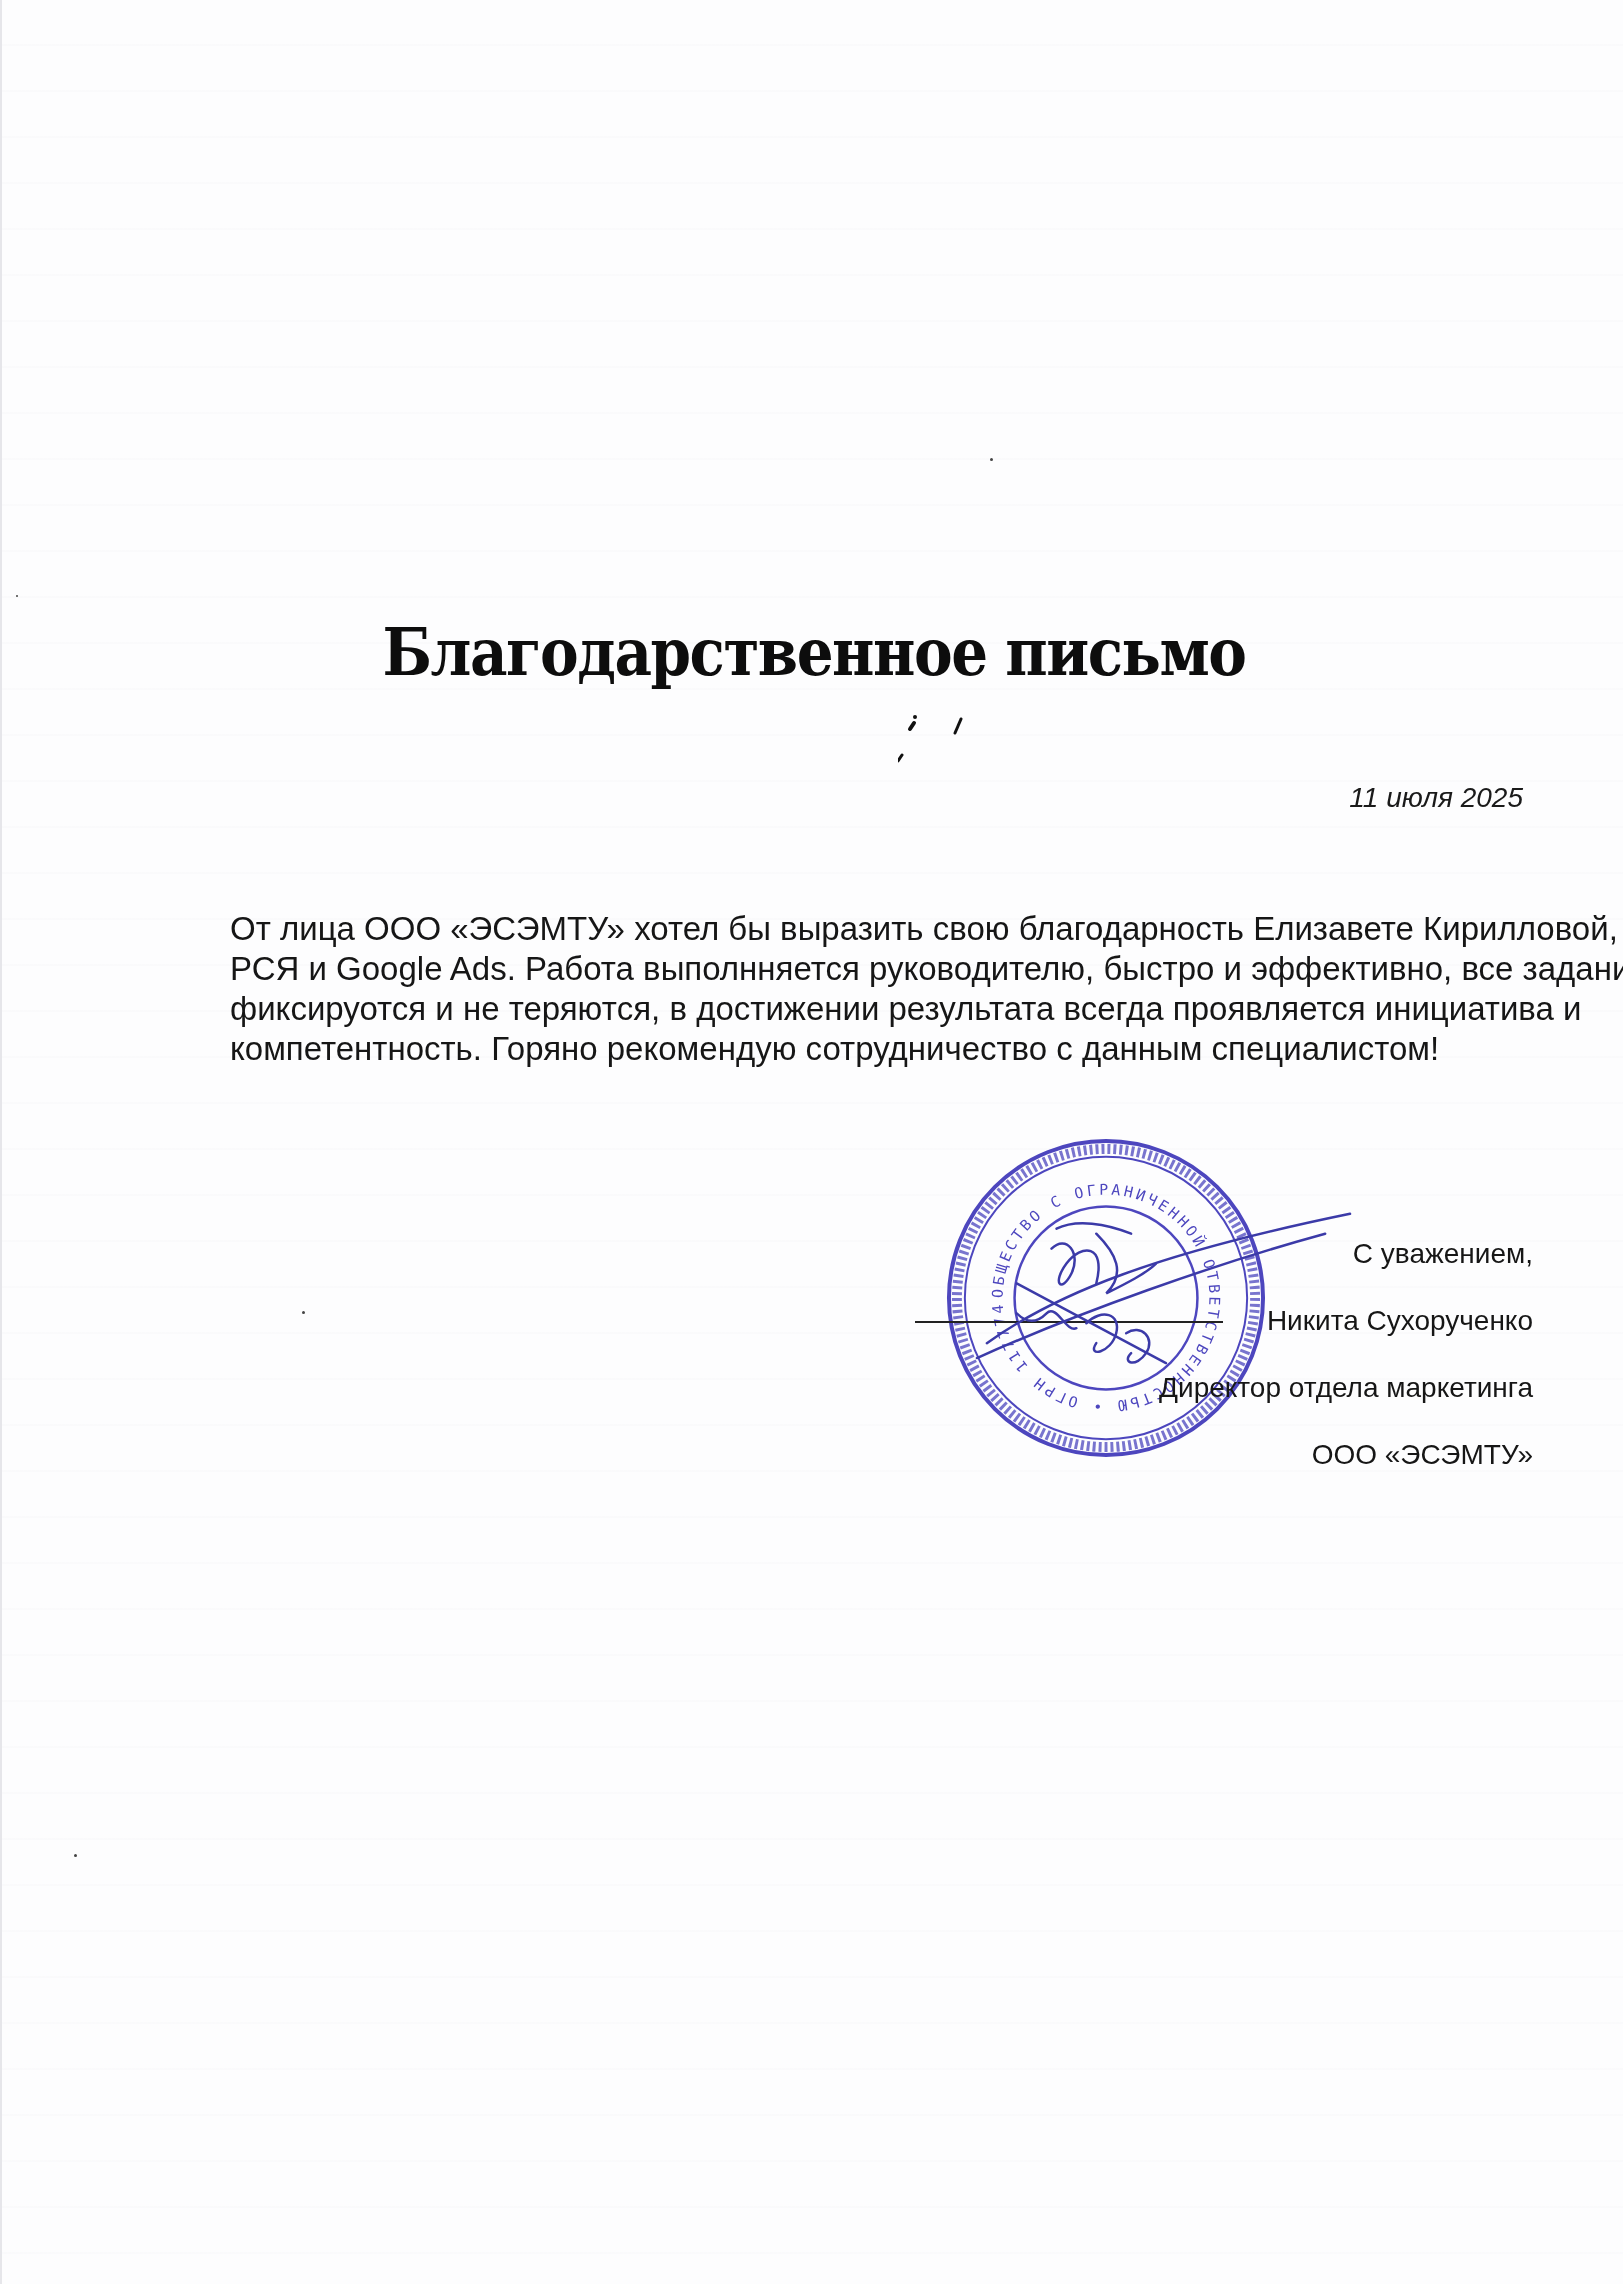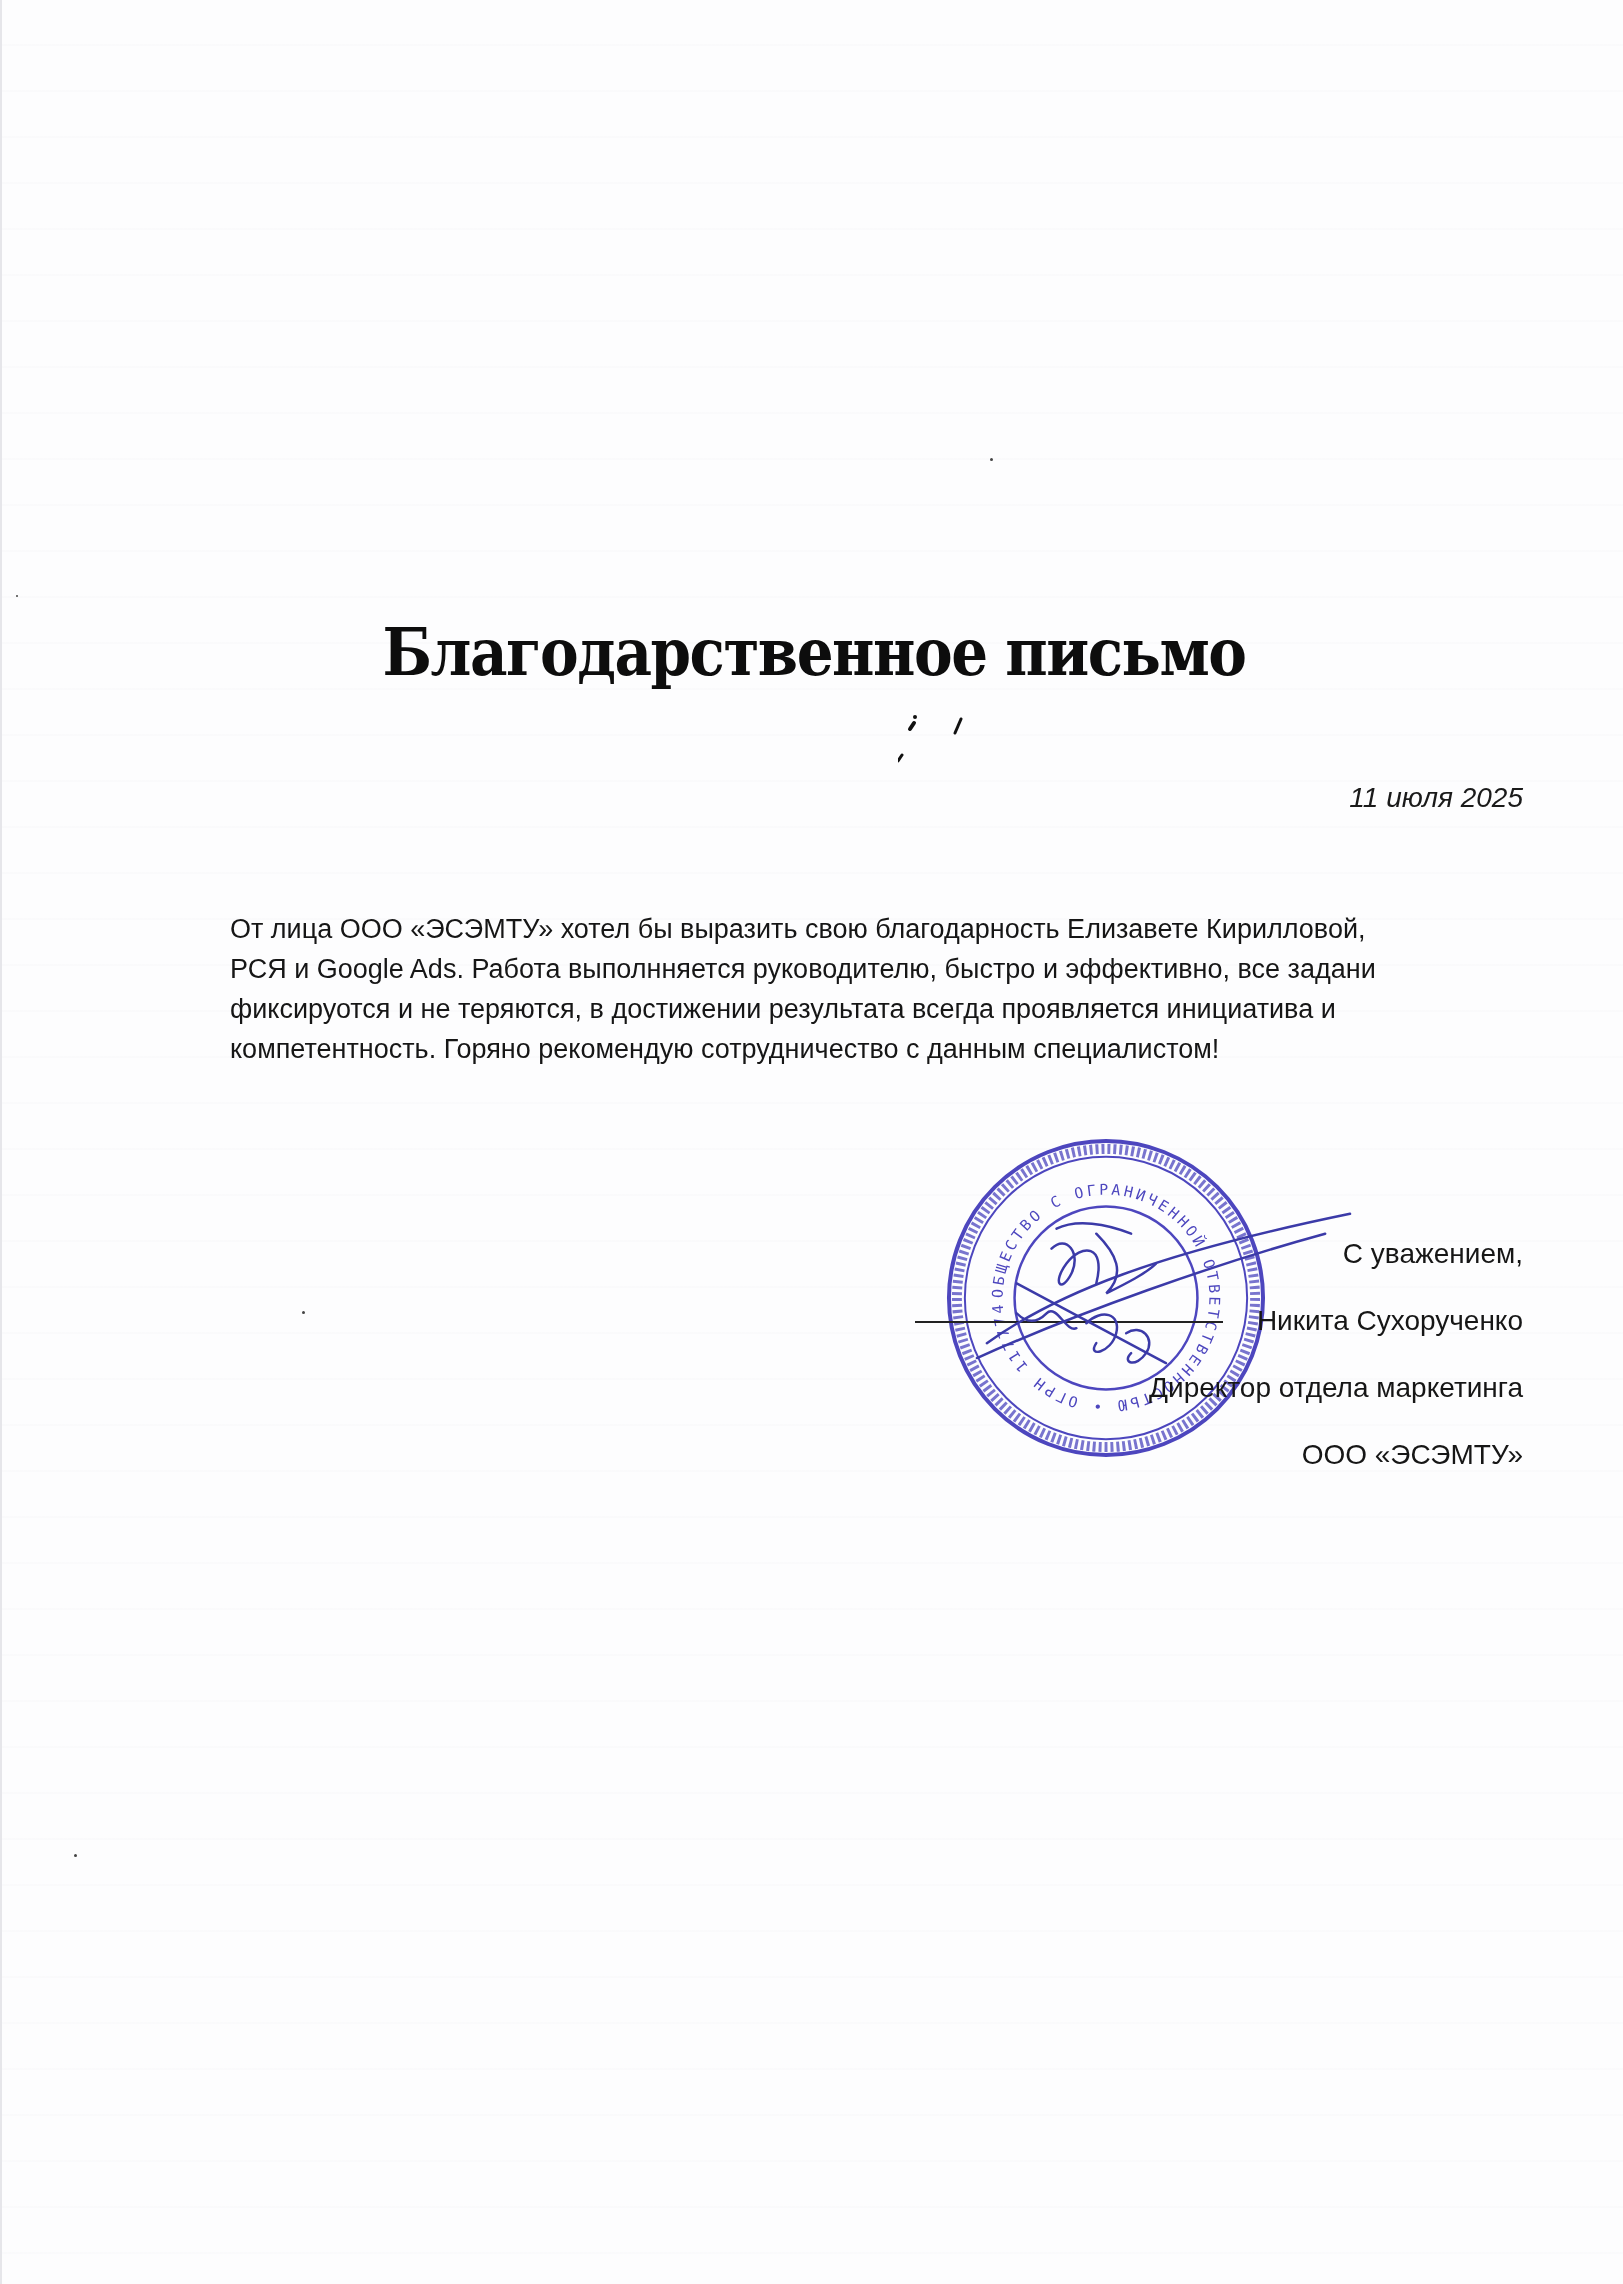--- a/index.html
+++ b/index.html
@@ -59,7 +59,7 @@
     top: 909px;
     width: 1294px;
     font-family: "Liberation Sans", sans-serif;
-    font-size: 27px;
+    font-size: 33px;
     line-height: 40px;
     color: #161616;
   }

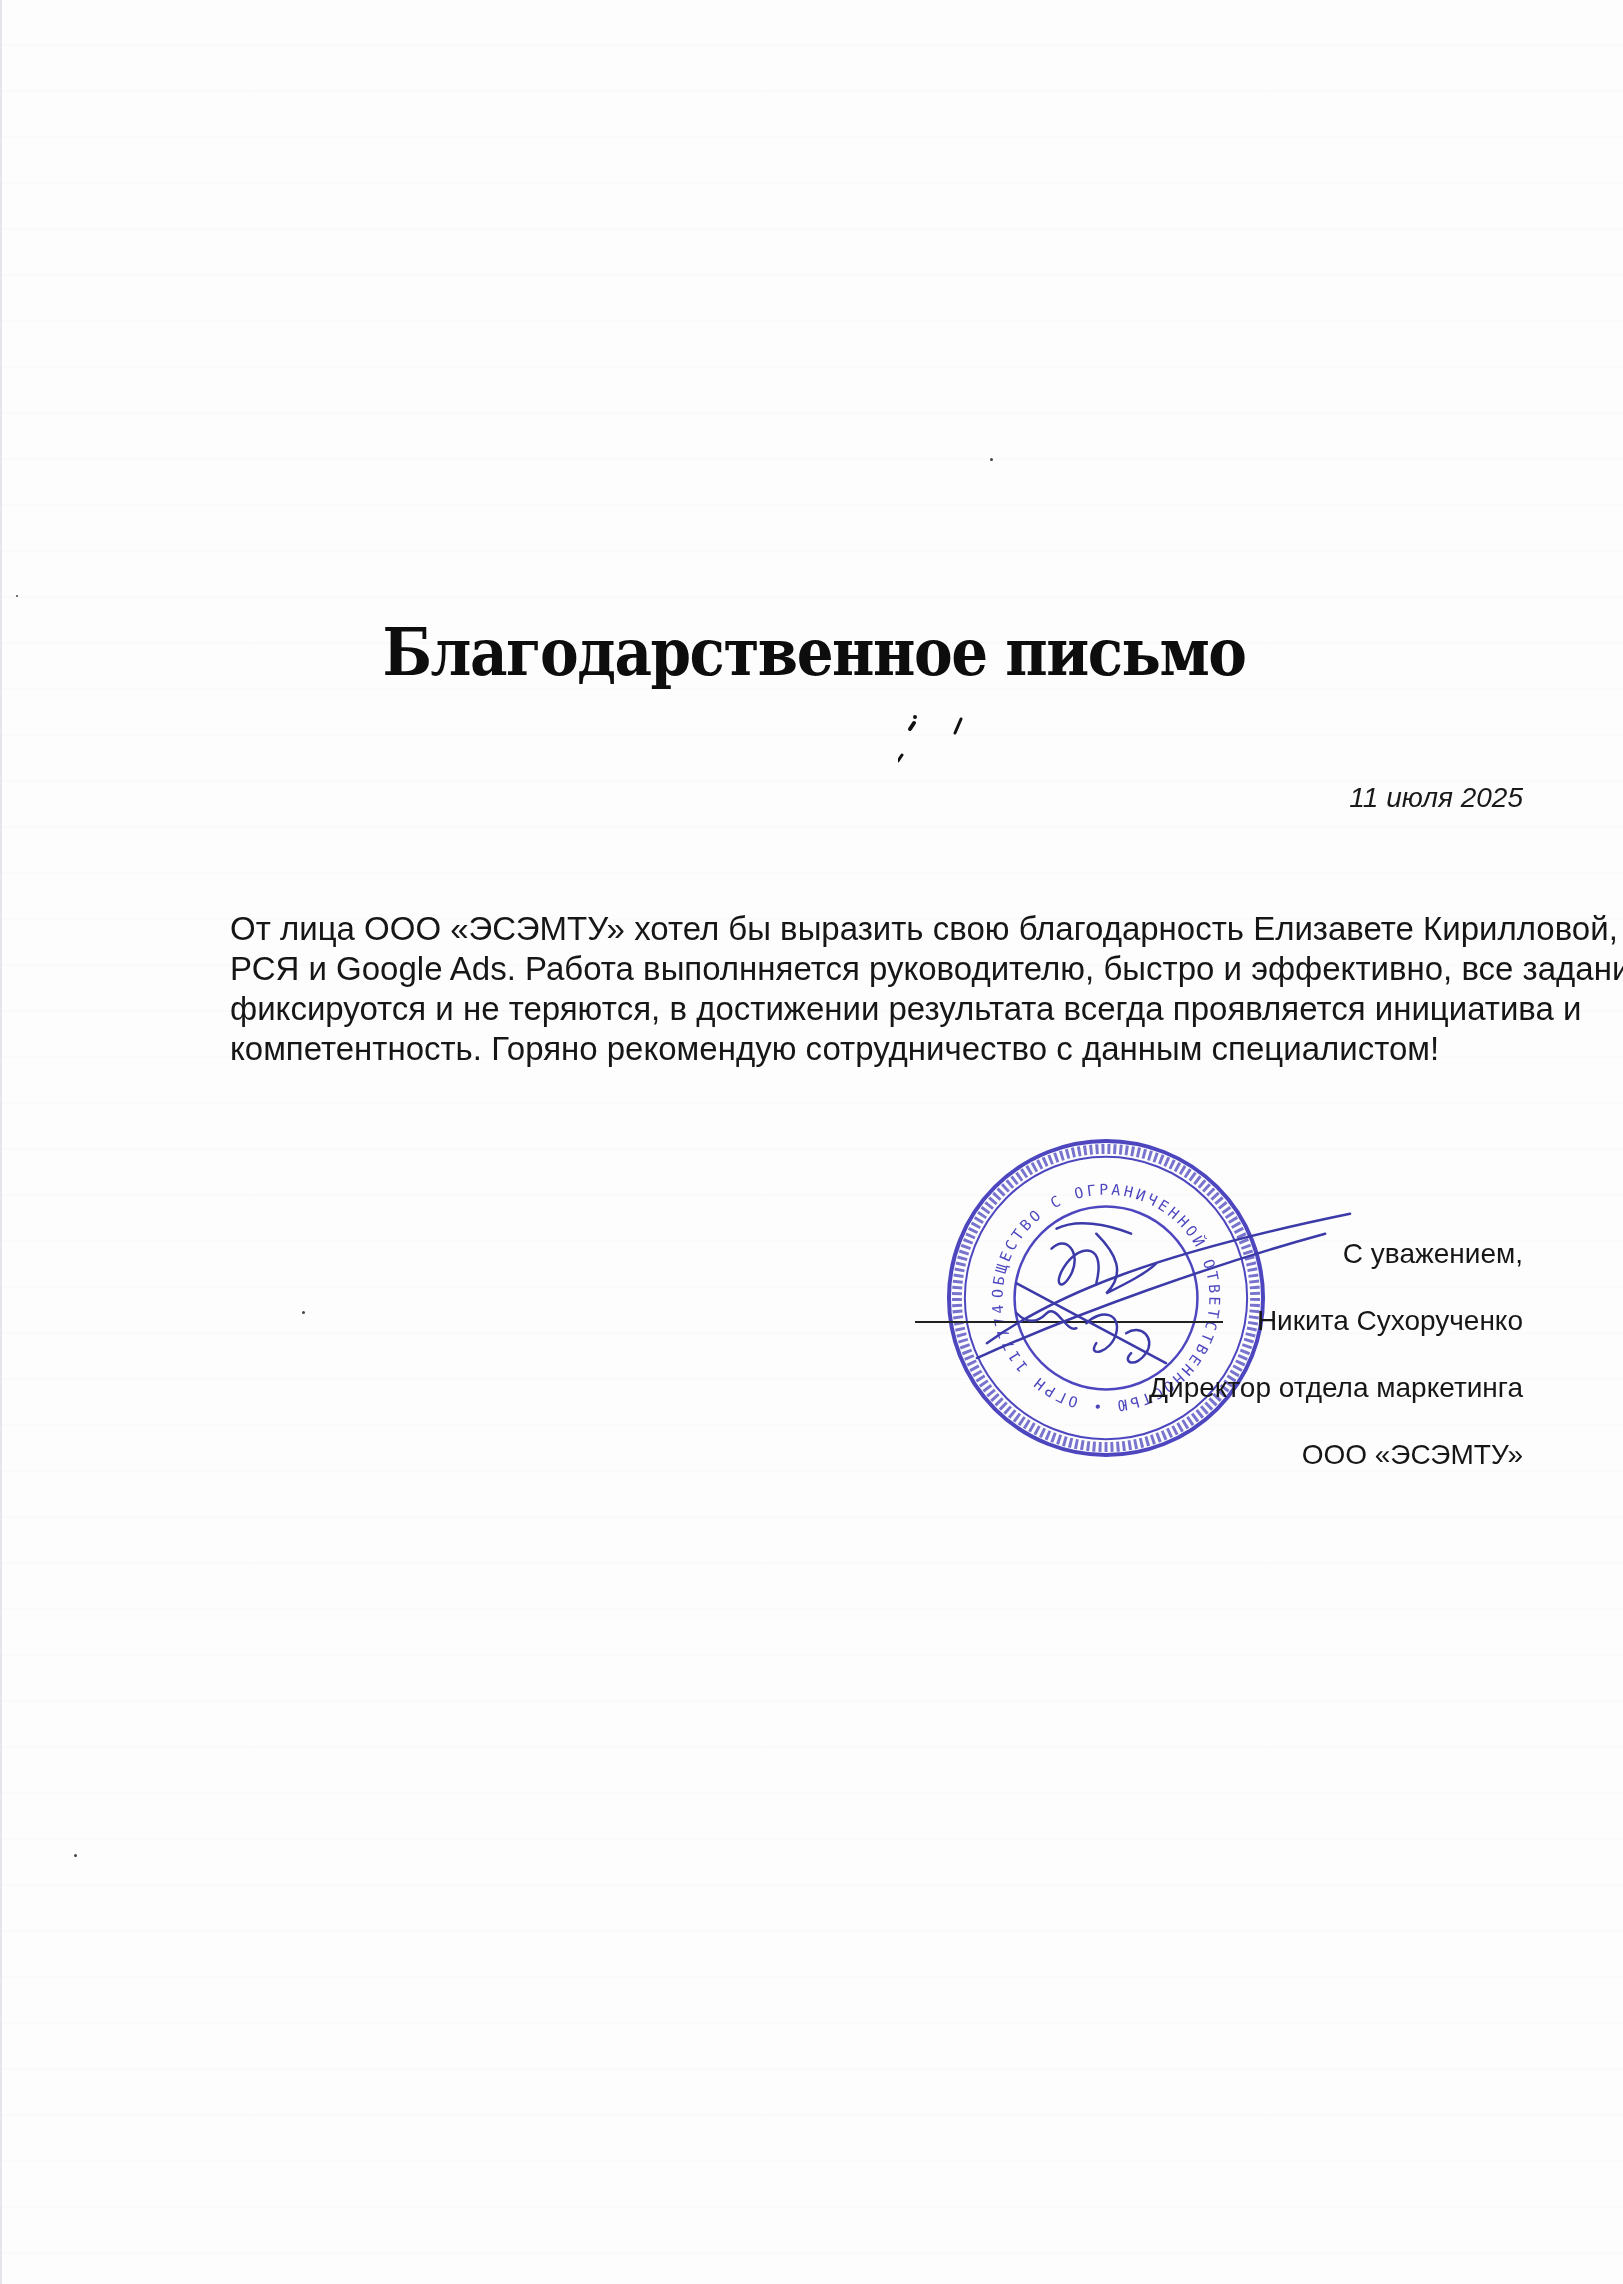--- a/index.html
+++ b/index.html
@@ -66,7 +66,7 @@
   .body-text .line { display: block; white-space: nowrap; }
   .sign {
     position: absolute;
-    right: 103px;
+    right: 93px;
     top: 1220px;
     text-align: right;
     font-family: "Liberation Sans", sans-serif;

